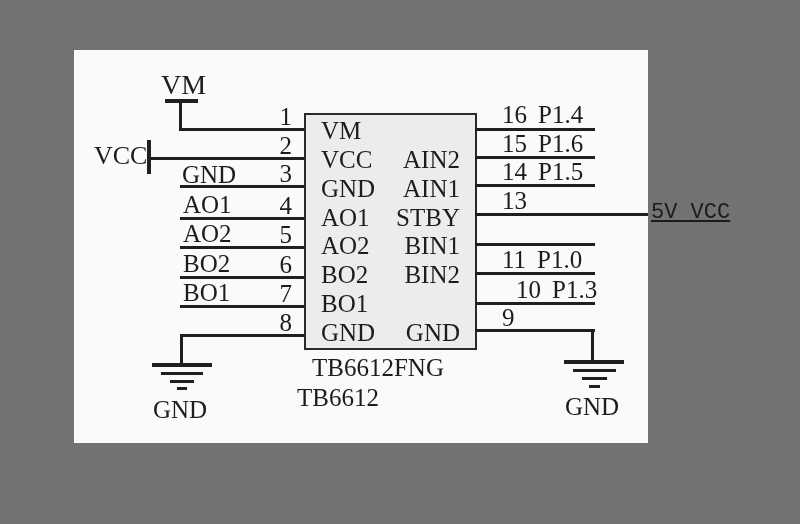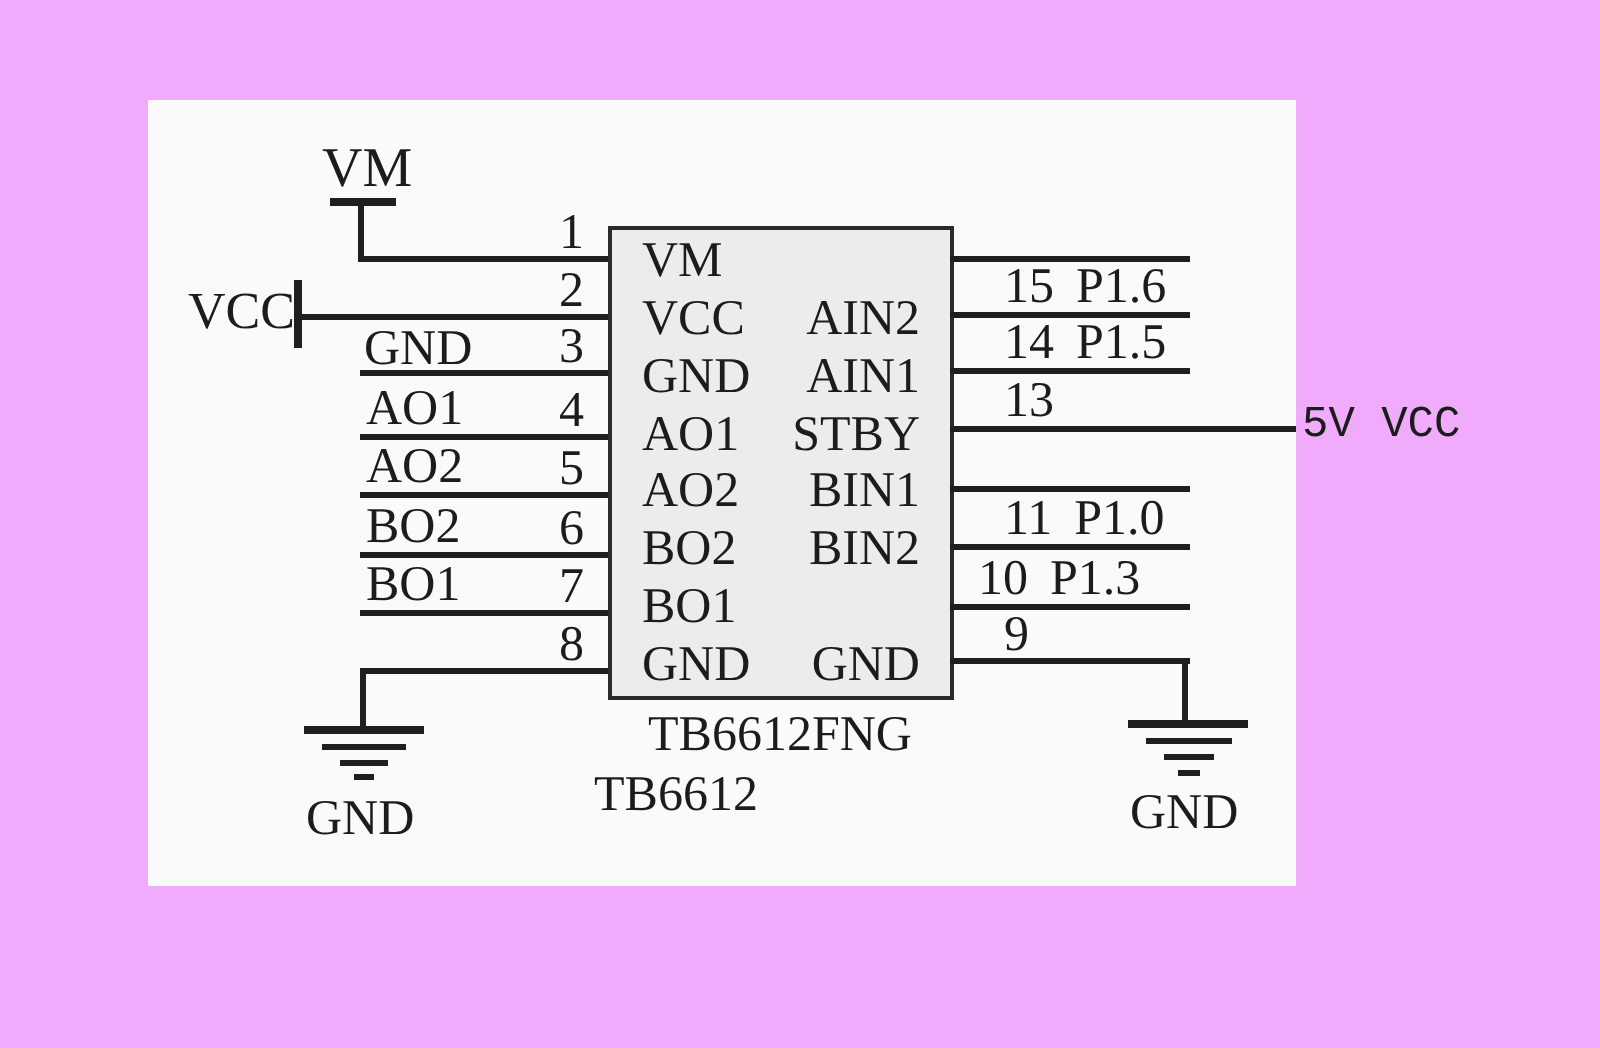--- a/index.html
+++ b/index.html
@@ -4,7 +4,7 @@
 <style>
   html,body { margin:0; padding:0; background:#ffffff; }
   .canvas {
-    position:relative; width:800px; height:524px; background:#f0abfc;
+    position:relative; width:800px; height:524px; background:#737373;
     overflow:hidden; font-family:"Liberation Serif", serif;
   }
   .scan {

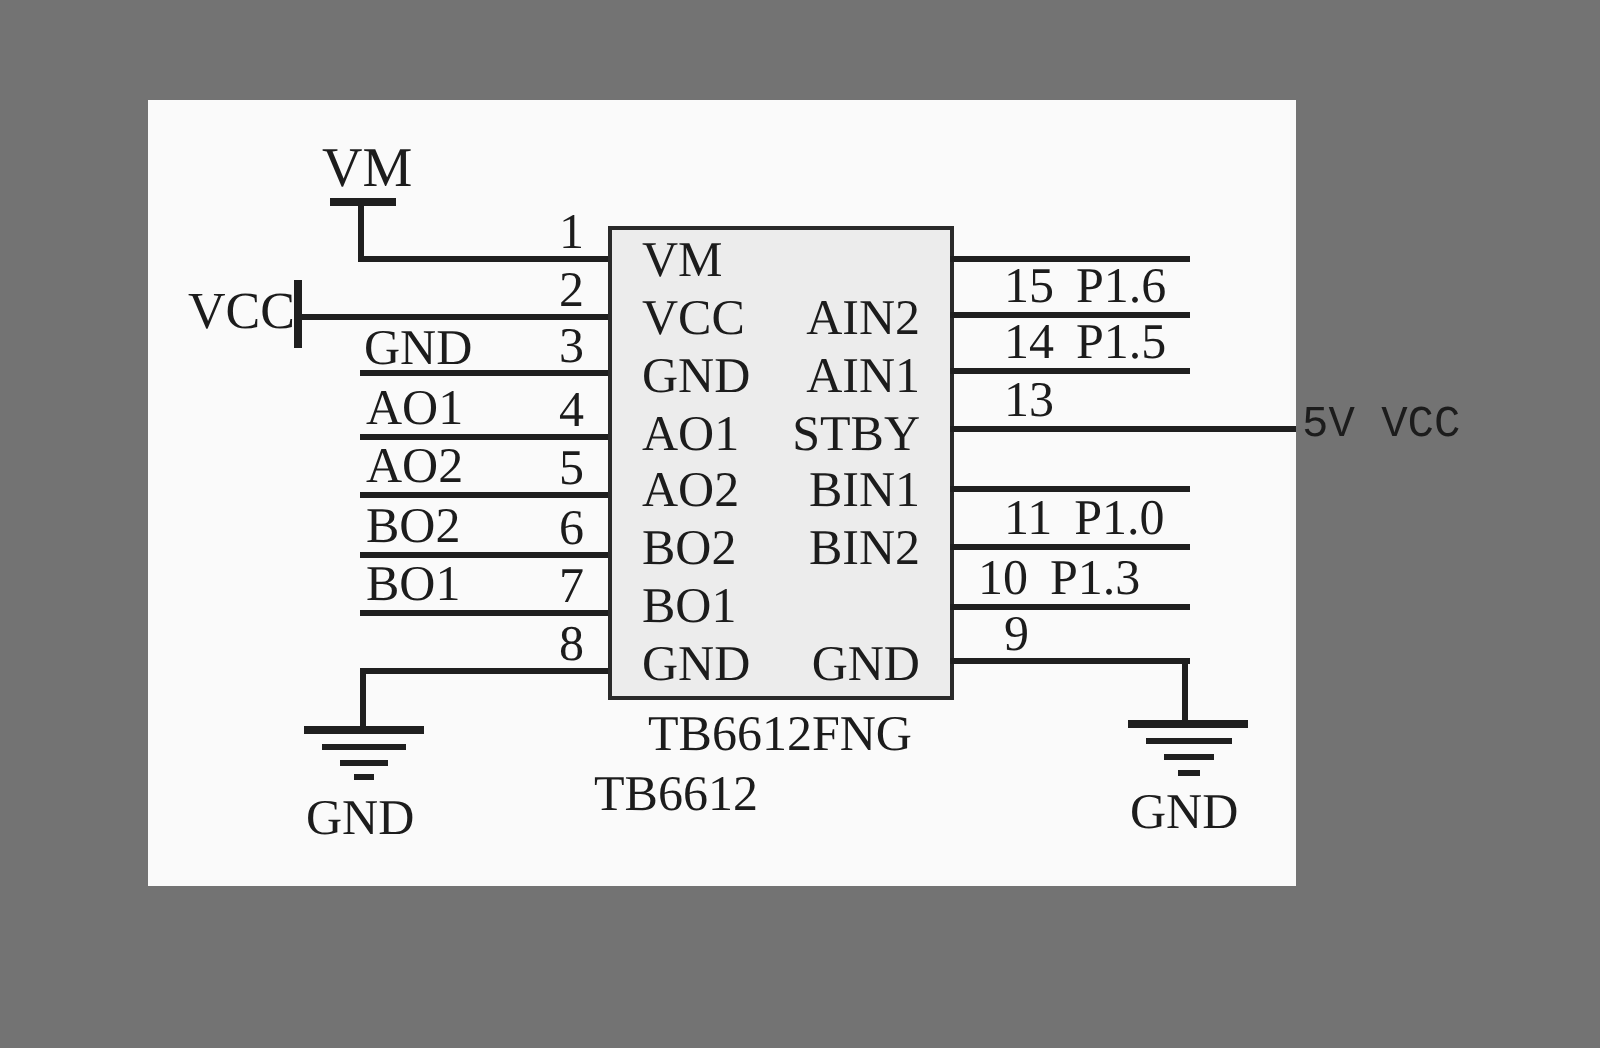--- a/index.html
+++ b/index.html
@@ -115,6 +115,10 @@
   <div class="wire" style="left:475px;top:302px;width:120px;height:3px"></div>
   <div class="wire" style="left:475px;top:329px;width:120px;height:3px"></div>
 
+  <div class="txt pinR" style="left:502px;top:102px">
+    <span>16</span>
+    <span class="net">P1.4</span>
+  </div>
   <div class="txt pinR" style="left:502px;top:131px">
     <span>15</span>
     <span class="net">P1.6</span>

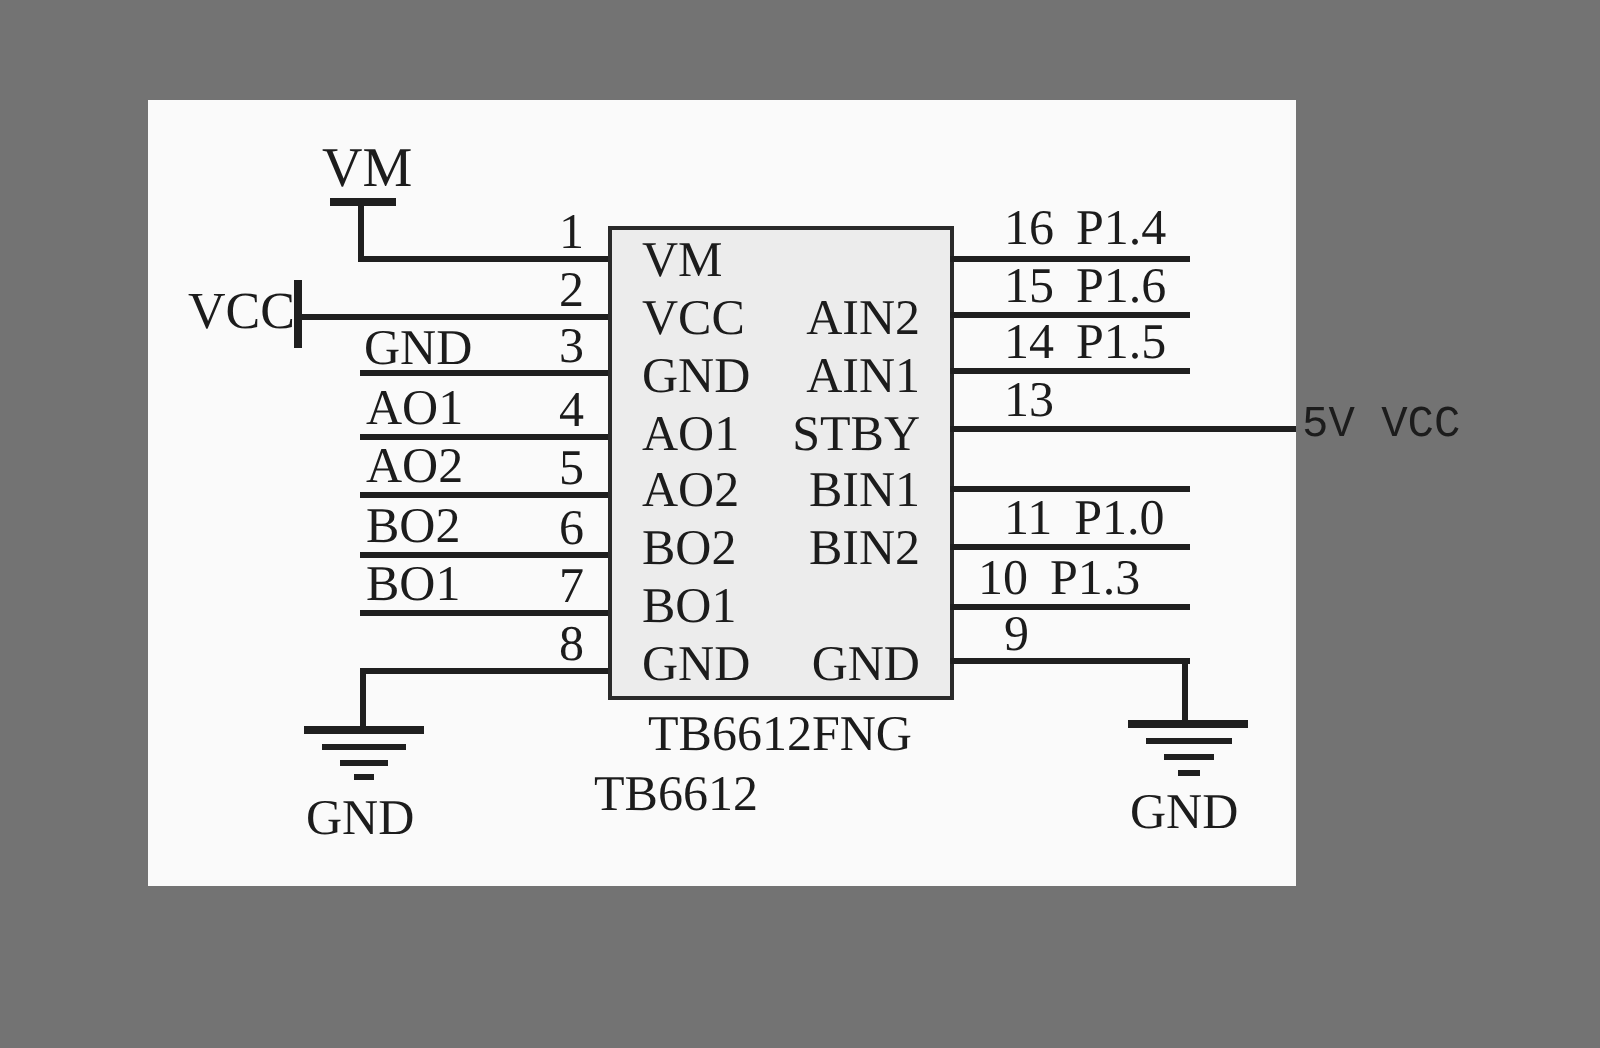--- a/index.html
+++ b/index.html
@@ -18,7 +18,7 @@
   }
   .s26 { font-size:26px; }
   .s28 { font-size:28px; }
-  .mono { font-family:"Liberation Mono", monospace; font-size:22px; }
+  .mono { font-family:"Liberation Mono", monospace; font-size:22px;text-decoration:underline; }
   .numL { left:240px; width:52px; text-align:right; }
   .pinR { display:flex; }
   .pinR .net { margin-left:11px; }

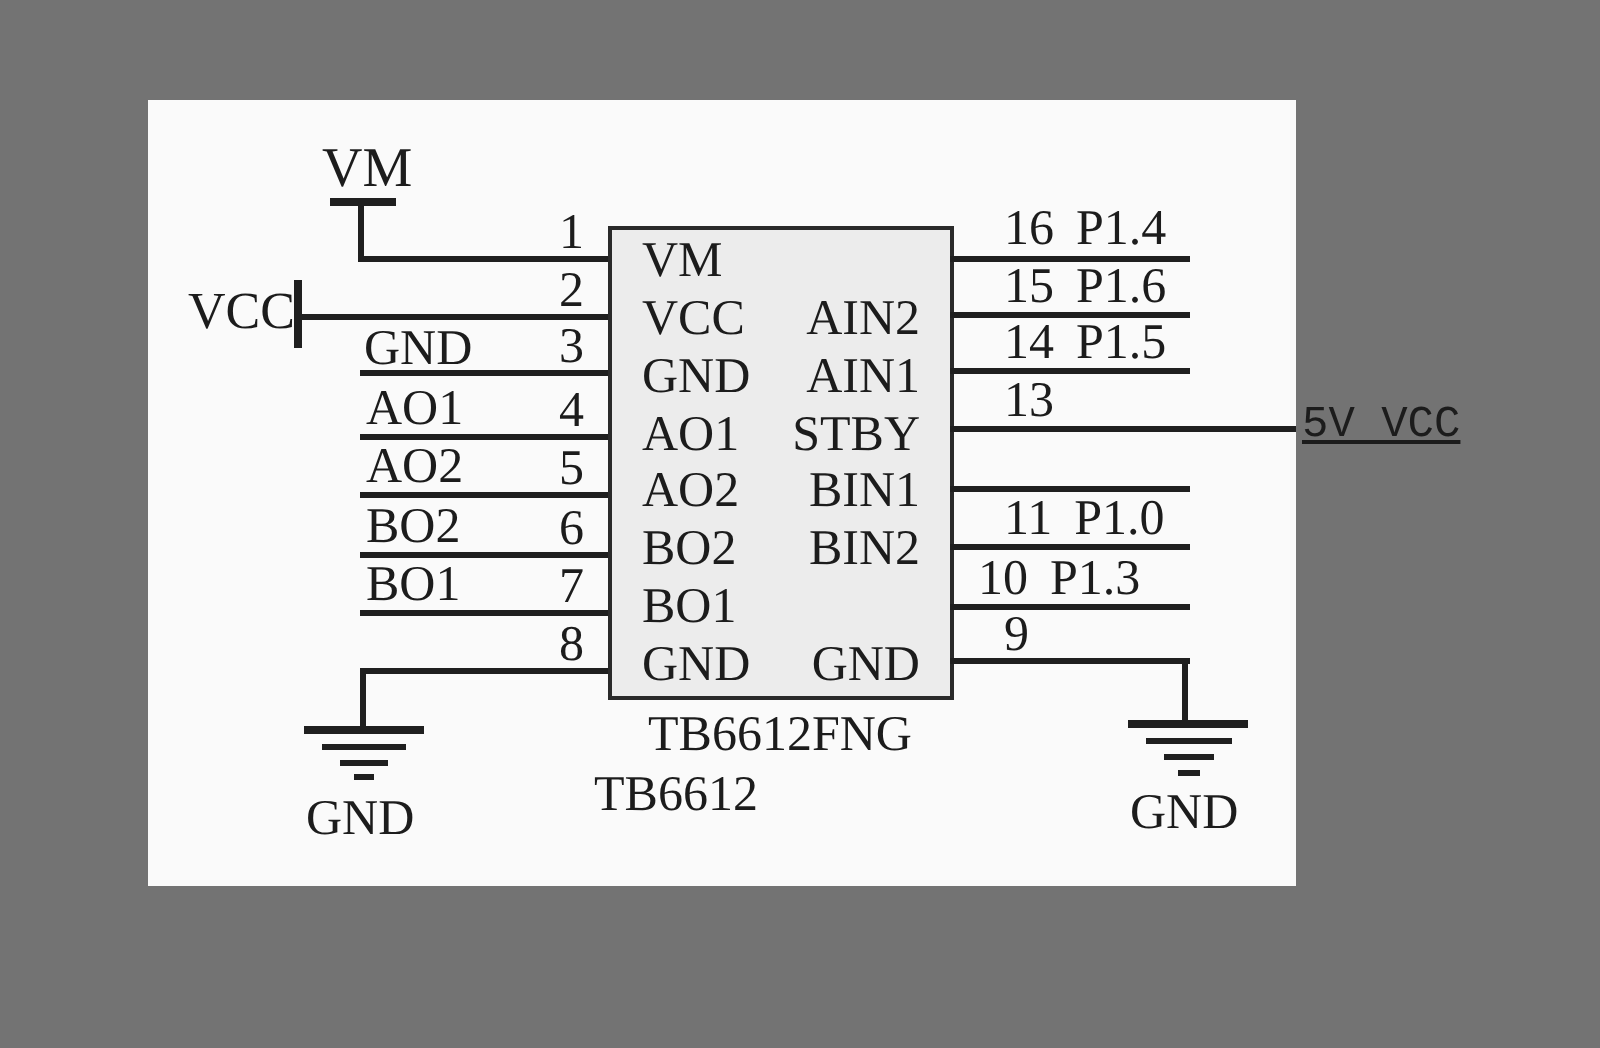--- a/index.html
+++ b/index.html
@@ -135,7 +135,7 @@
     <span>11</span>
     <span class="net">P1.0</span>
   </div>
-  <div class="txt pinR" style="left:489px;top:277px">
+  <div class="txt pinR" style="left:516px;top:277px">
     <span>10</span>
     <span class="net">P1.3</span>
   </div>

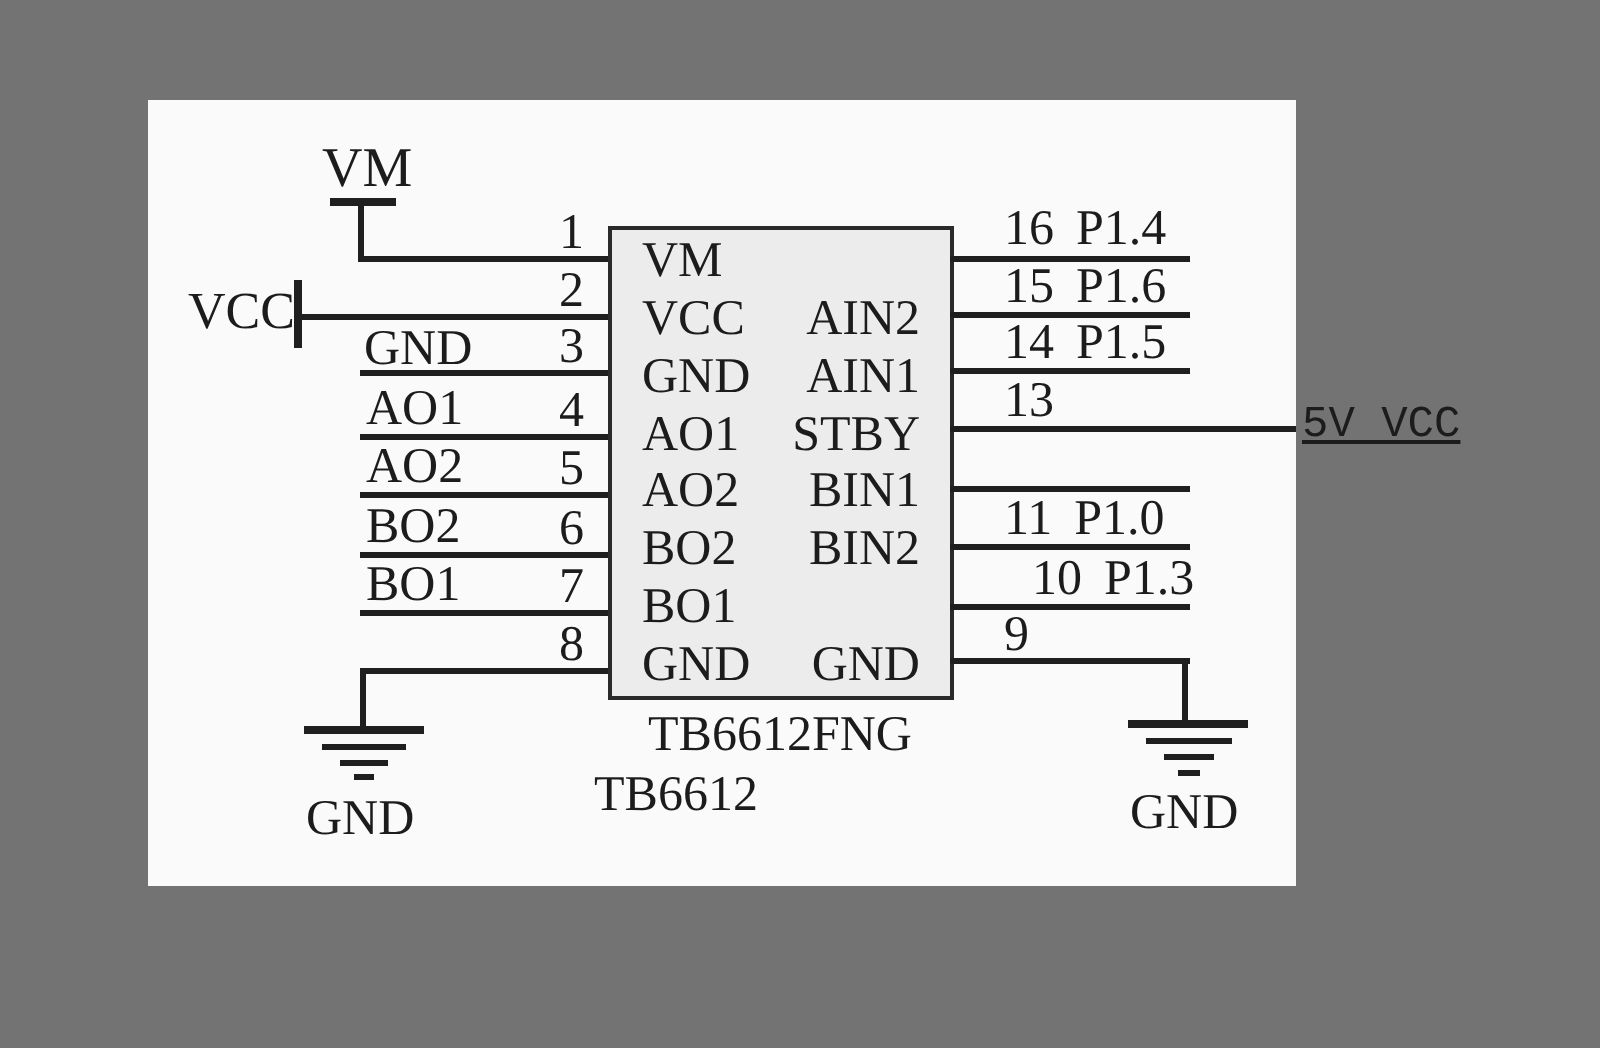--- a/index.html
+++ b/index.html
@@ -103,7 +103,7 @@
     </div>
   </div>
 
-  <div class="txt" style="left:324px;top:355px">TB6612FNG</div>
+  <div class="txt" style="left:312px;top:355px">TB6612FNG</div>
   <div class="txt" style="left:297px;top:385px">TB6612</div>
 
   <div class="wire" style="left:475px;top:128px;width:120px;height:3px"></div>

